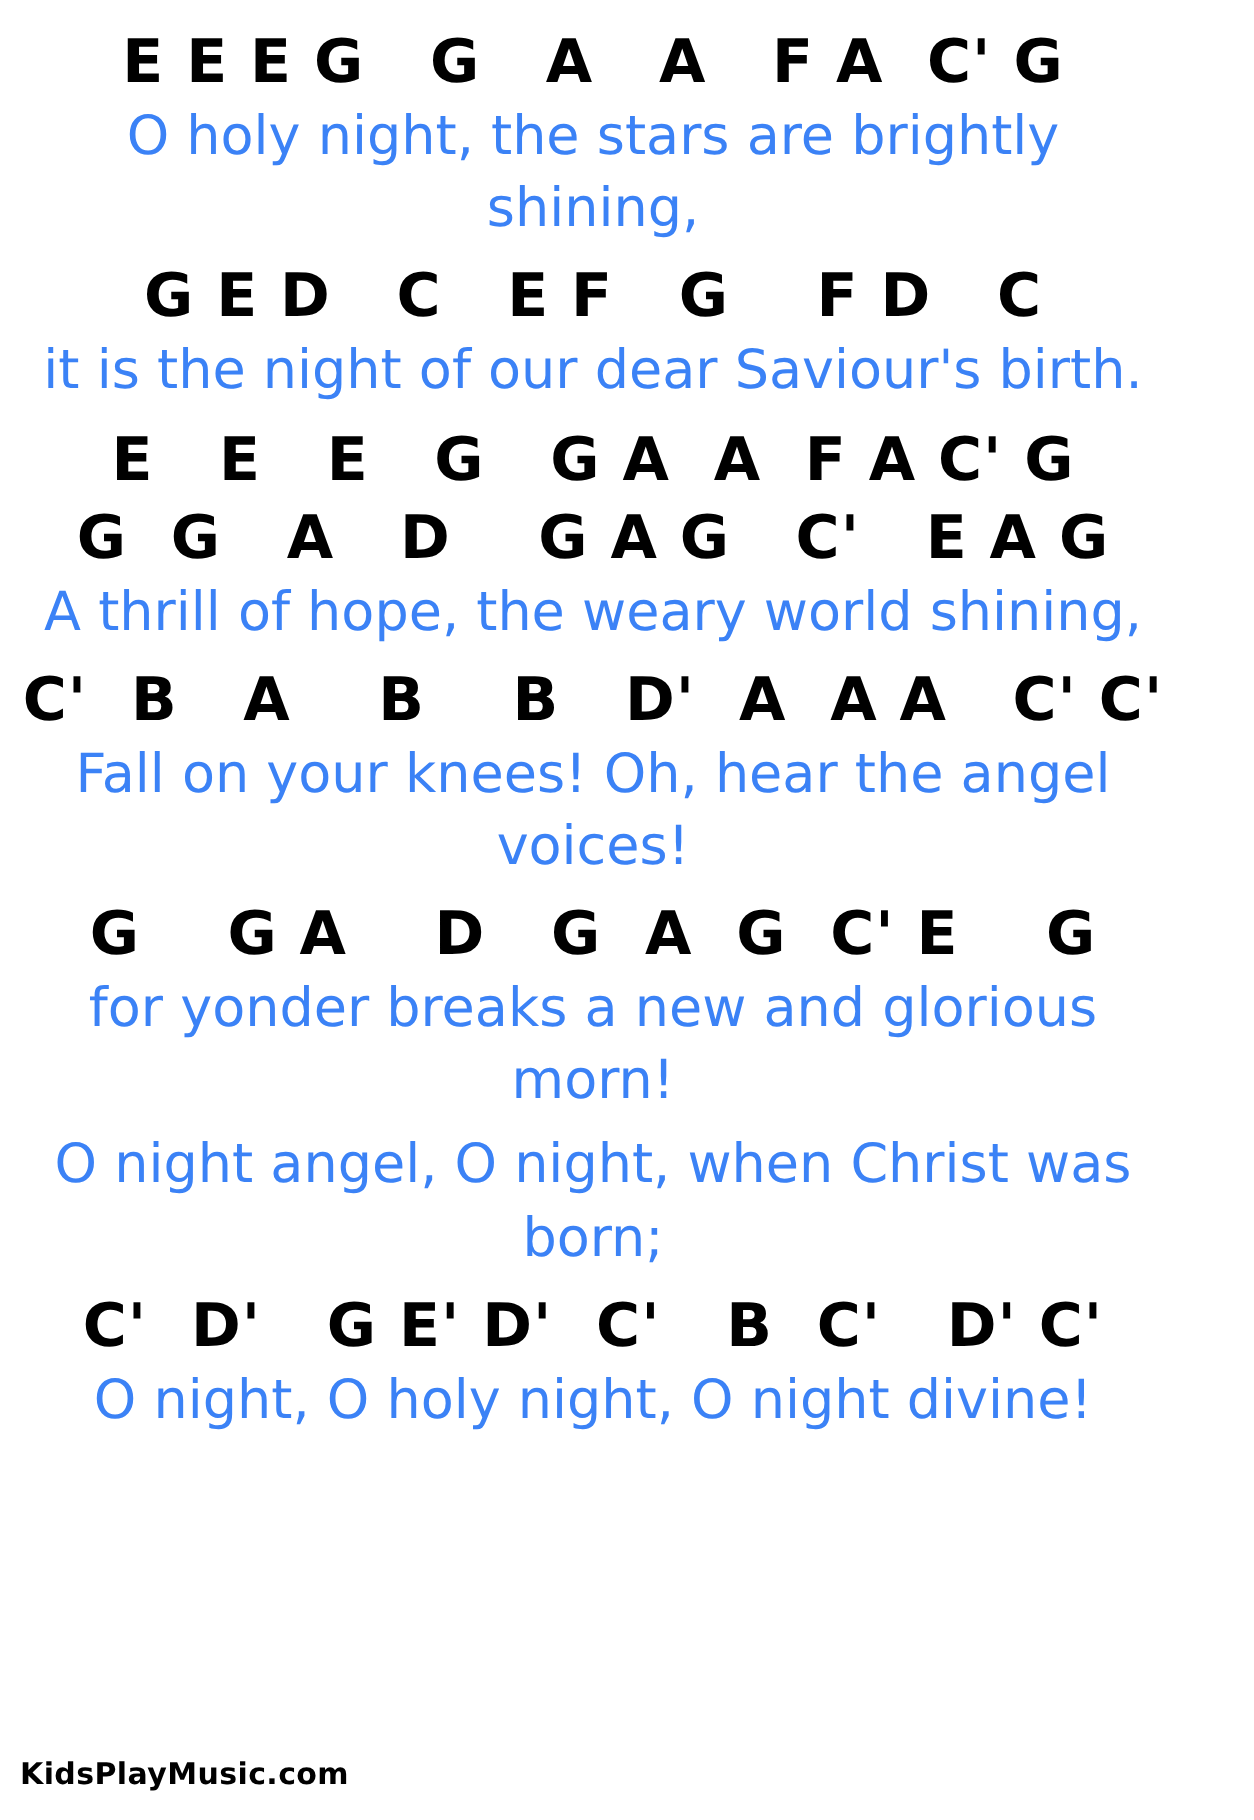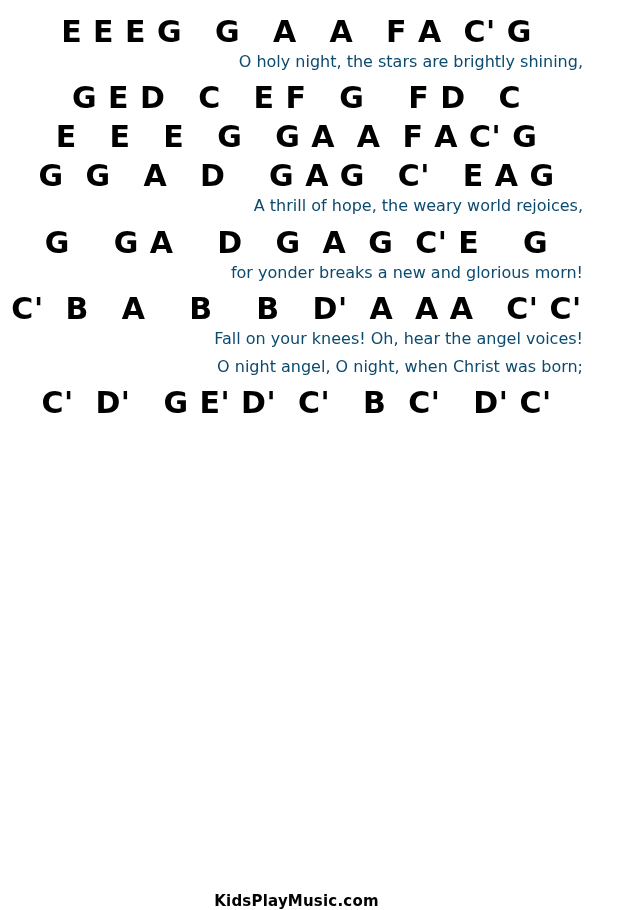--- a/index.html
+++ b/index.html
@@ -40,10 +40,10 @@
   .lyric {
     font-family: "DejaVu Sans", sans-serif;
     font-weight: 400;
-    font-size: 16px;
+    font-size: 27px;
     line-height: 1.34;
-    text-align: right;
-    color: #0c4a6e;
+    text-align: center;
+    color: #3b82f6;
     margin-bottom: 6px;
   }
   .footer {

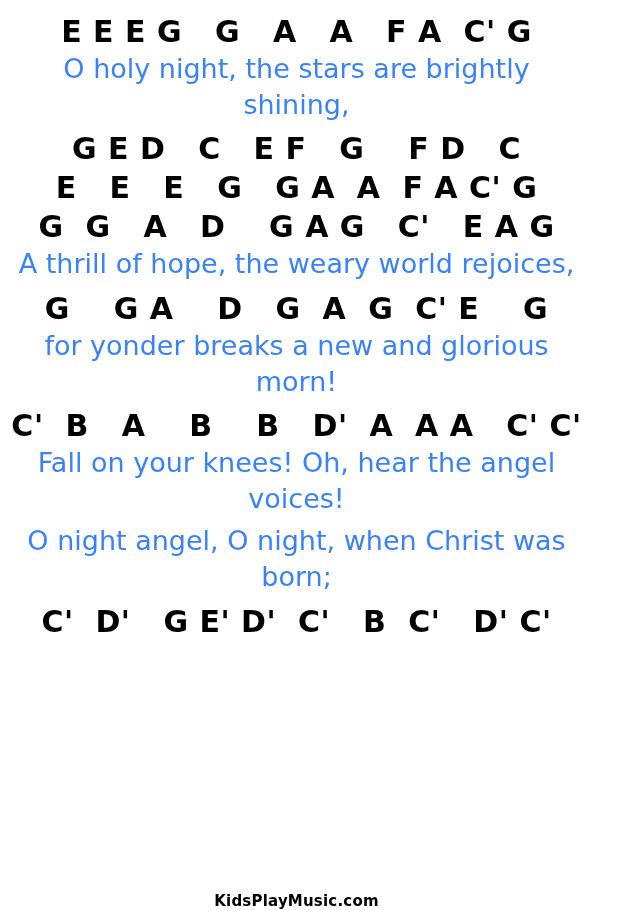--- a/index.html
+++ b/index.html
@@ -70,6 +70,7 @@
 
   <div class="stanza">
     <div class="notes">G E D   C   E F   G    F D   C</div>
+    <div class="lyric">it is the night of our dear Saviour's birth.</div>
   </div>
 
   <div class="stanza">

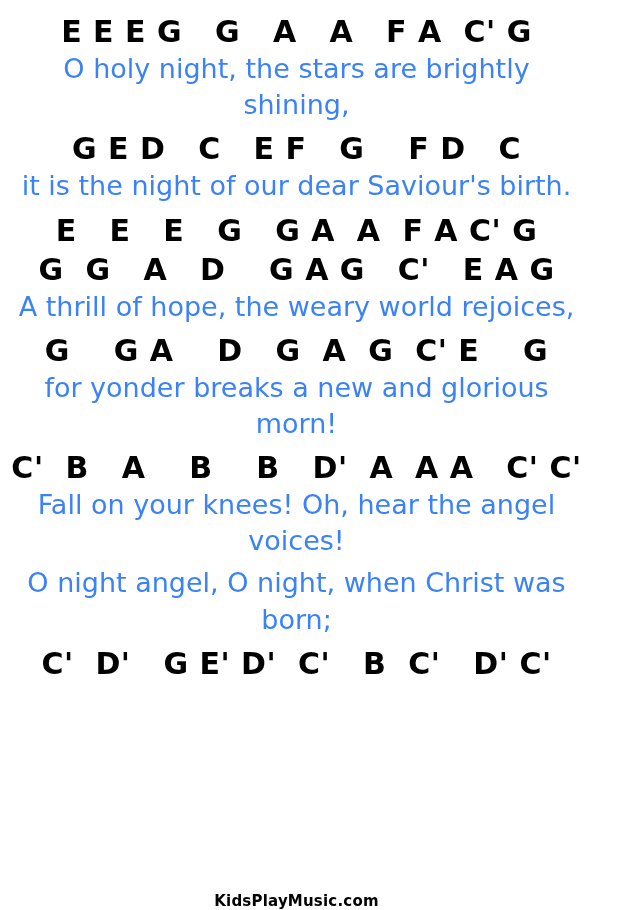--- a/index.html
+++ b/index.html
@@ -82,7 +82,7 @@
 
   <div class="stanza">
     <div class="notes">G  G   A   D    G A G   C'   E A G</div>
-    <div class="lyric">A thrill of hope, the weary world rejoices,</div>
+    <div class="lyric">A thrill of hope, the weary world shining,</div>
   </div>
 
   <div class="stanza">

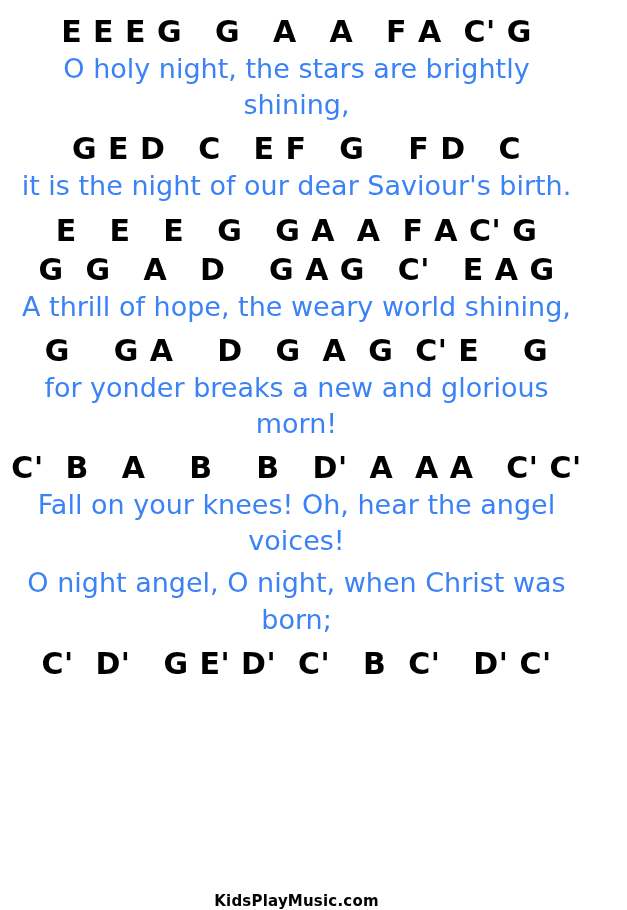--- a/index.html
+++ b/index.html
@@ -86,13 +86,13 @@
   </div>
 
   <div class="stanza">
-    <div class="notes">G    G A    D   G  A  G  C' E    G</div>
-    <div class="lyric">for yonder breaks a new and glorious morn!</div>
+    <div class="notes">C'  B   A    B    B   D'  A  A A   C' C'</div>
+    <div class="lyric">Fall on your knees! Oh, hear the angel voices!</div>
   </div>
 
   <div class="stanza">
-    <div class="notes">C'  B   A    B    B   D'  A  A A   C' C'</div>
-    <div class="lyric">Fall on your knees! Oh, hear the angel voices!</div>
+    <div class="notes">G    G A    D   G  A  G  C' E    G</div>
+    <div class="lyric">for yonder breaks a new and glorious morn!</div>
   </div>
 
   <div class="stanza">

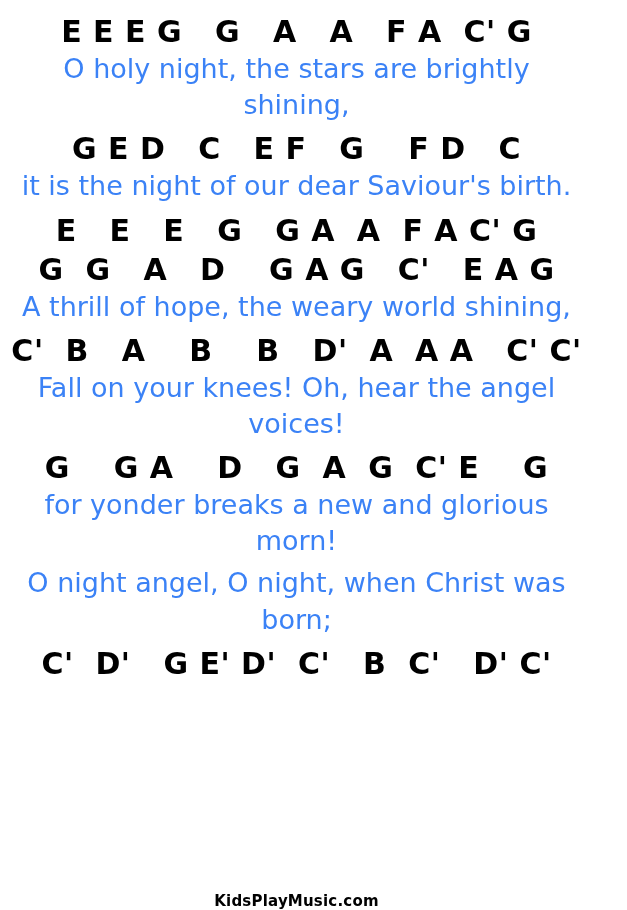--- a/index.html
+++ b/index.html
@@ -101,6 +101,7 @@
 
   <div class="stanza">
     <div class="notes">C'  D'   G E' D'  C'   B  C'   D' C'</div>
+    <div class="lyric">O night, O holy night, O night divine!</div>
   </div>
 
   <div class="footer">

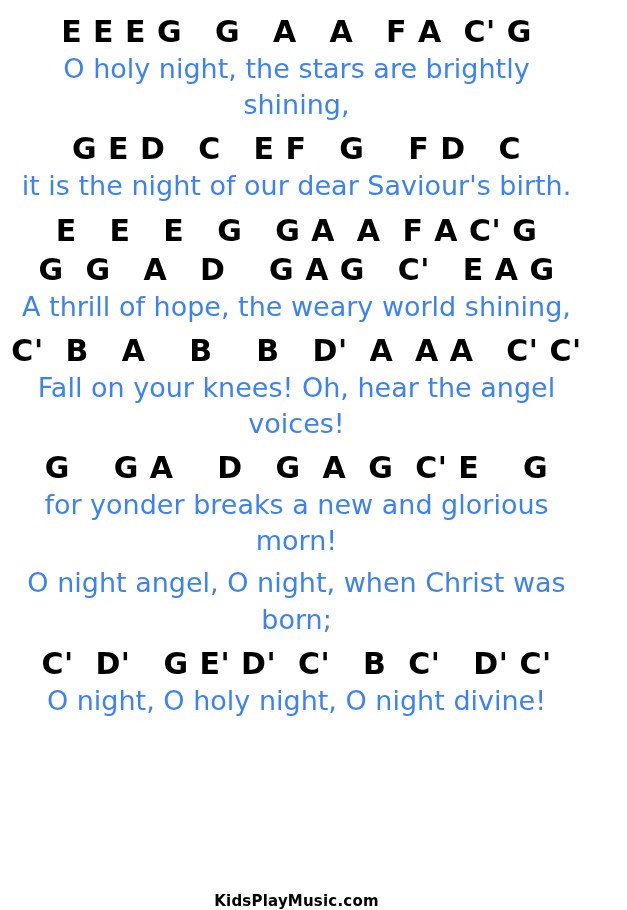--- a/index.html
+++ b/index.html
@@ -48,7 +48,7 @@
   }
   .footer {
     margin-top: auto;
-    text-align: center;
+    padding-bottom: 14px;
   }
   .brand {
     font-family: "DejaVu Sans", sans-serif;

